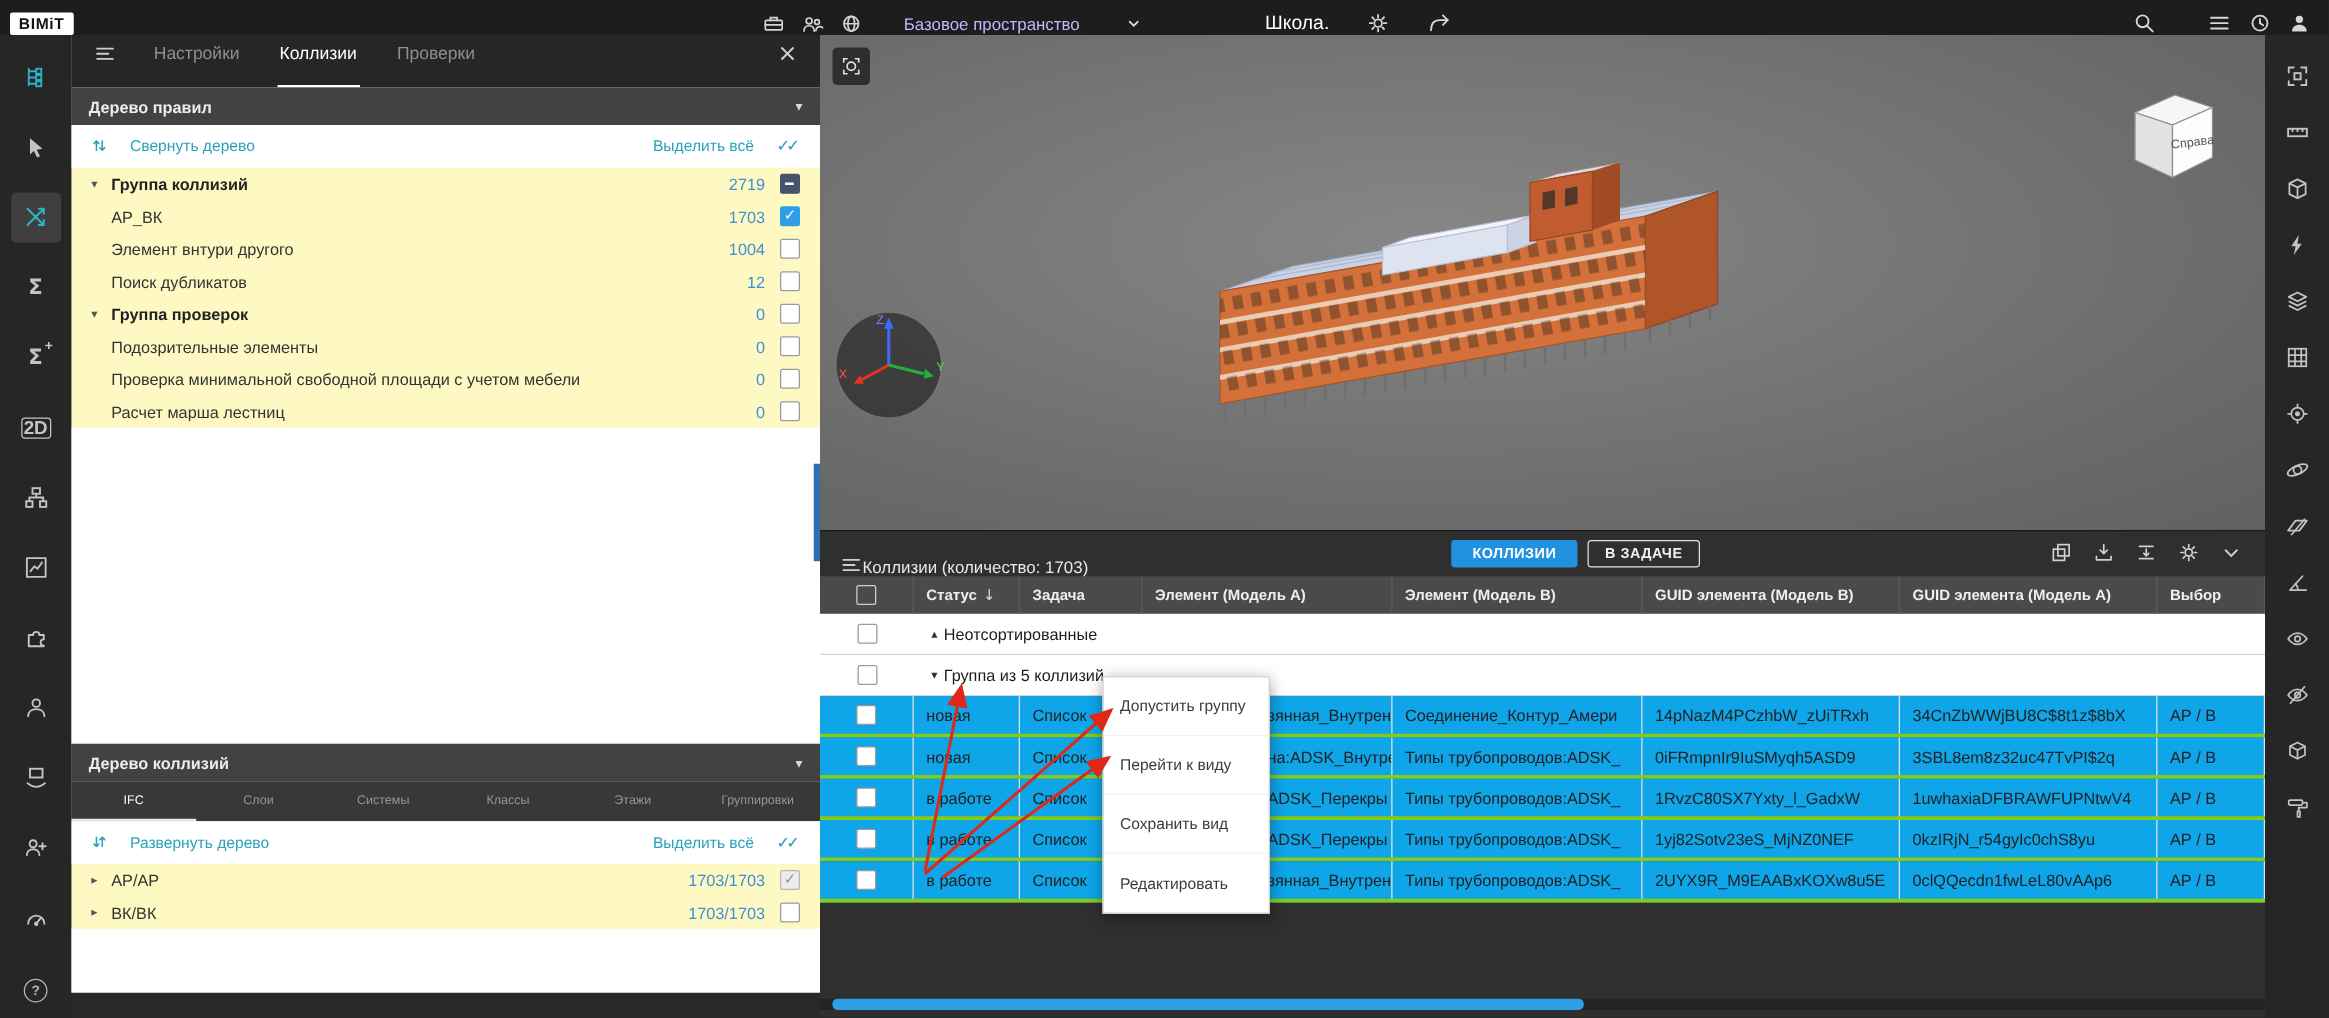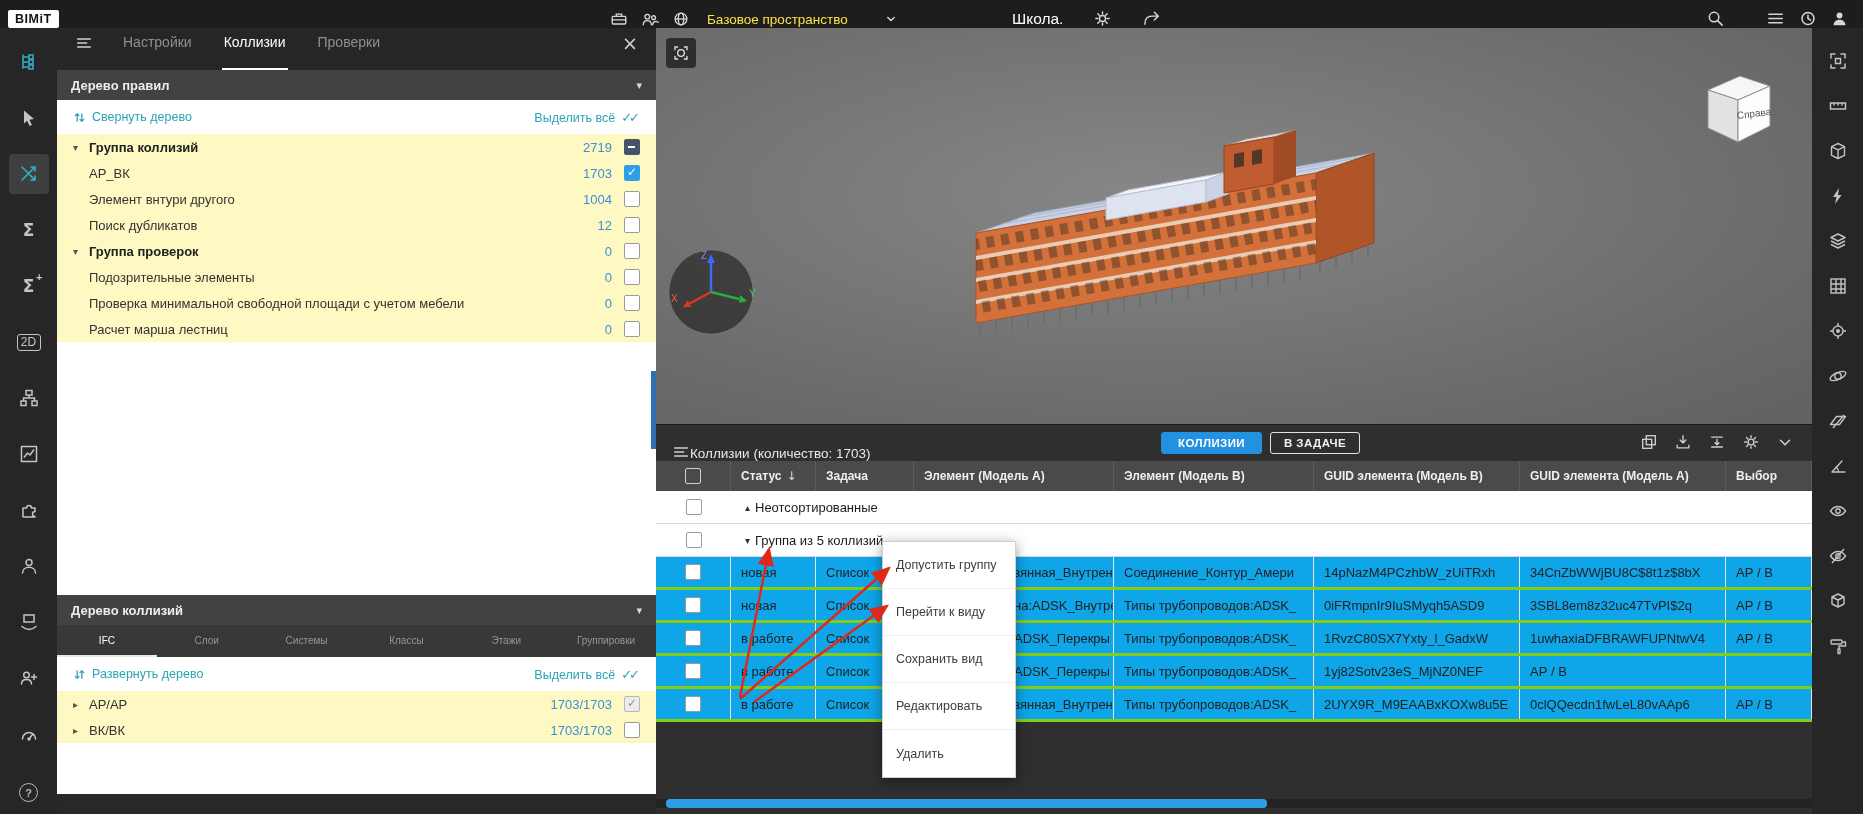--- a/index.html
+++ b/index.html
@@ -11,7 +11,7 @@
   .topbar{position:absolute;left:0;top:0;width:1863px;height:28px;background:#1d1d1d;display:flex;align-items:flex-end;z-index:30}
   .logo{margin-left:8px;background:#fff;color:#141414;font-weight:bold;font-size:12.5px;letter-spacing:.5px;padding:2px 7px;border-radius:2px}
   .tb-ws{position:absolute;left:610px;display:flex;align-items:center;gap:13px}
-  .ws-label{color:#fde047;font-size:13.5px;margin-left:4px}
+  .ws-label{color:#c4b5fd;font-size:13.5px;margin-left:20px}
   .ws-chev{margin-left:22px}
   .tb-center{position:absolute;left:1012px;display:flex;align-items:center;gap:30px}
   .proj-title{color:#fff;font-size:15.5px}

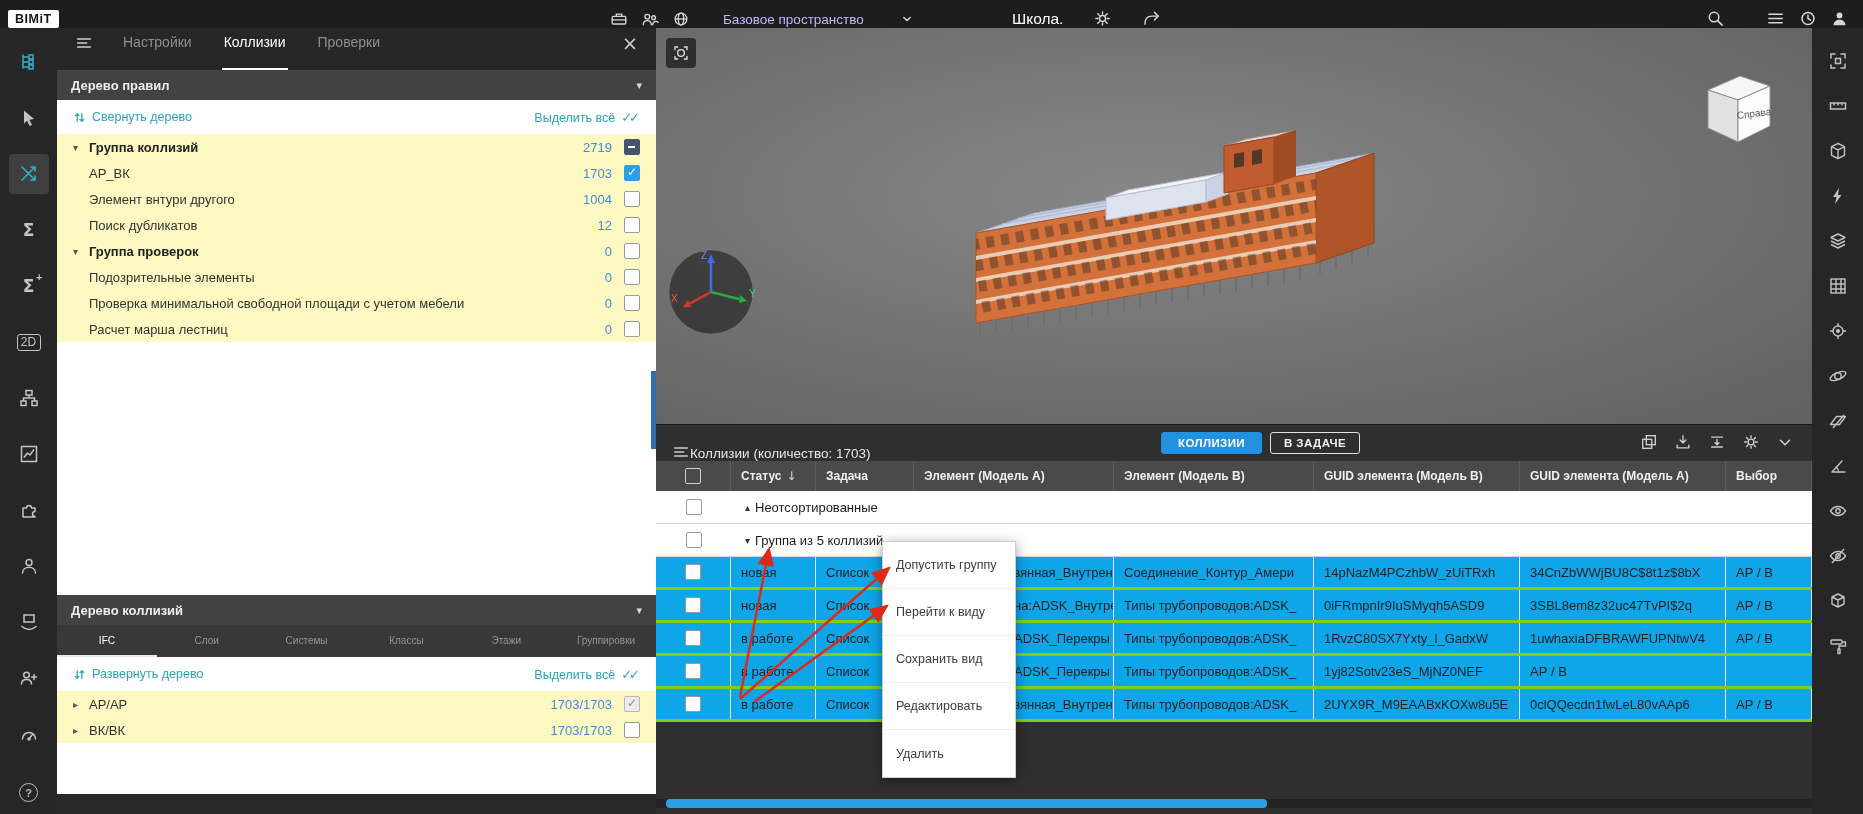--- a/index.html
+++ b/index.html
@@ -40,7 +40,7 @@
   .sec-title{color:#ededed;font-size:13px;font-weight:bold}
   .sec-chev{margin-left:auto;color:#d9d9d9;font-size:11px}
   .links-row{height:34px;display:flex;align-items:center;padding:0 16px;flex:none;background:#fff}
-  .tlink{color:#2aa3b8;font-size:12.5px;display:flex;align-items:flex-end;gap:6px}
+  .tlink{color:#2aa3b8;font-size:12.5px;display:flex;align-items:flex-start;gap:18px}
   .tlink.right{margin-left:auto}
   .dcheck{color:#2aa3b8;font-size:13px;letter-spacing:-3px;padding-right:3px}
   .trow{height:26px;display:flex;align-items:center;padding:0 16px;font-size:13px;color:#333;flex:none}

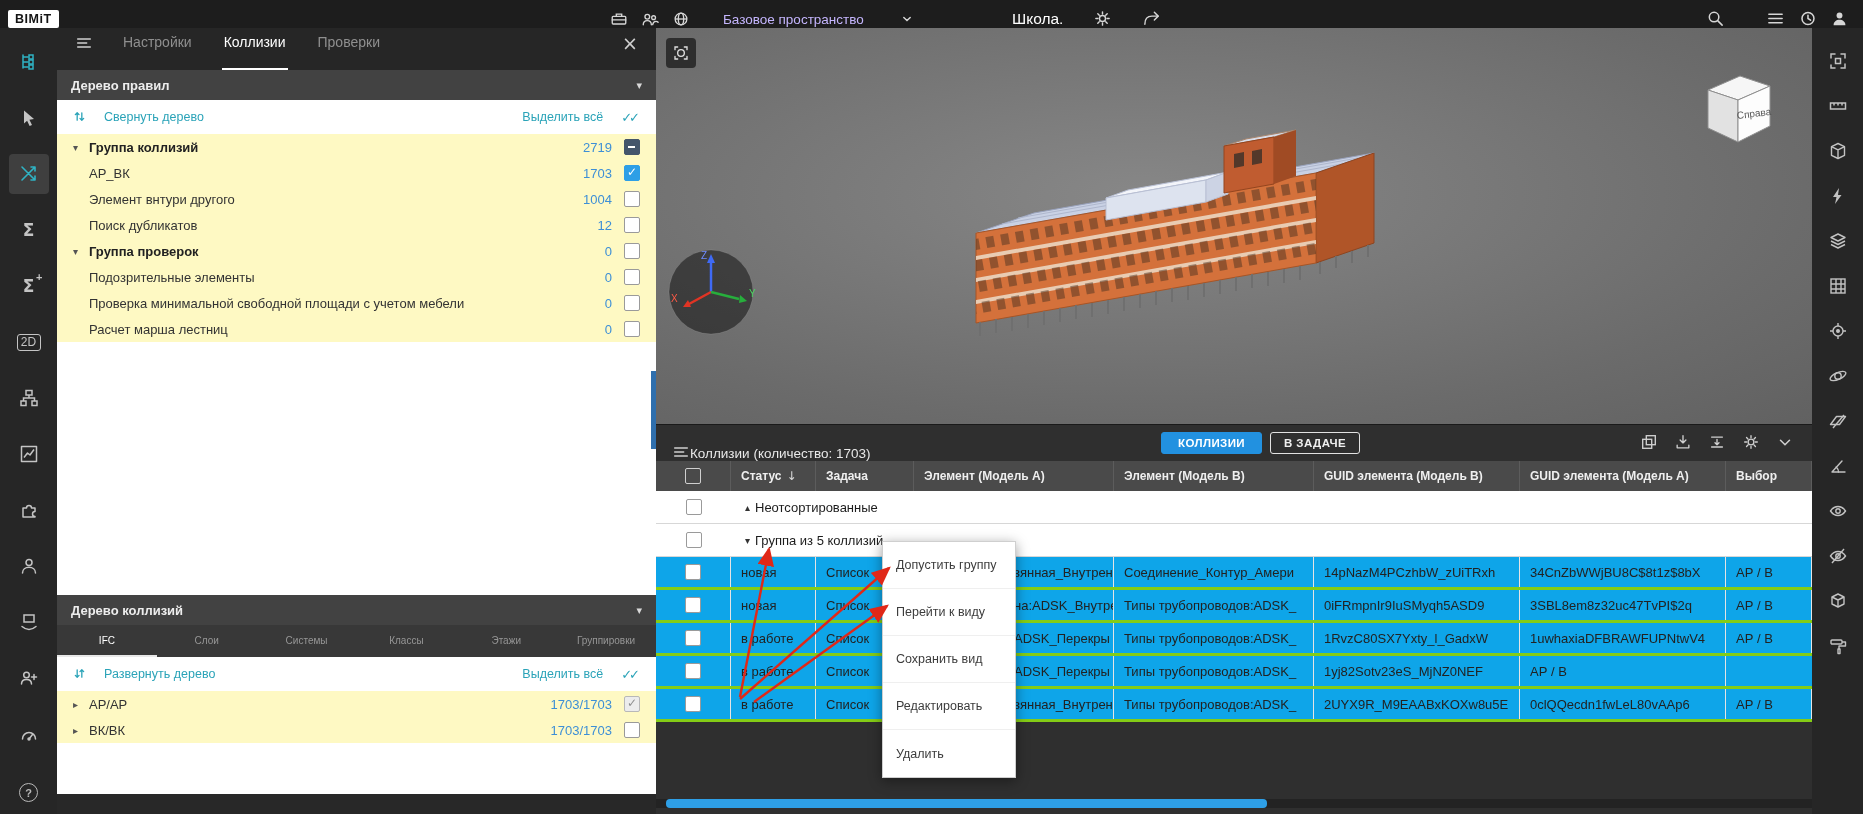--- a/index.html
+++ b/index.html
@@ -26,7 +26,7 @@
   .rail-sigma{font-size:17px;color:#c4c4c4;font-weight:bold}
   .sigma-wrap{position:relative}
   .sigma-plus{position:absolute;right:-8px;top:-5px;font-size:11px;color:#c4c4c4;font-weight:bold}
-  .rail-2d{width:24px;height:17px;border:1.5px solid #c4c4c4;border-radius:3px;color:#c4c4c4;font-size:12px;font-weight:normal;display:flex;align-items:center;justify-content:center}
+  .rail-2d{width:24px;height:17px;border:1.5px solid #c4c4c4;border-radius:3px;color:#c4c4c4;font-size:15px;font-weight:bold;display:flex;align-items:center;justify-content:center}
   .rail-help{position:absolute;bottom:12px;left:0;width:57px;display:flex;justify-content:center}
   .help-circle{width:19px;height:19px;border:1.5px solid #b9b9b9;border-radius:50%;color:#b9b9b9;font-size:11px;font-weight:bold;display:flex;align-items:center;justify-content:center}
 

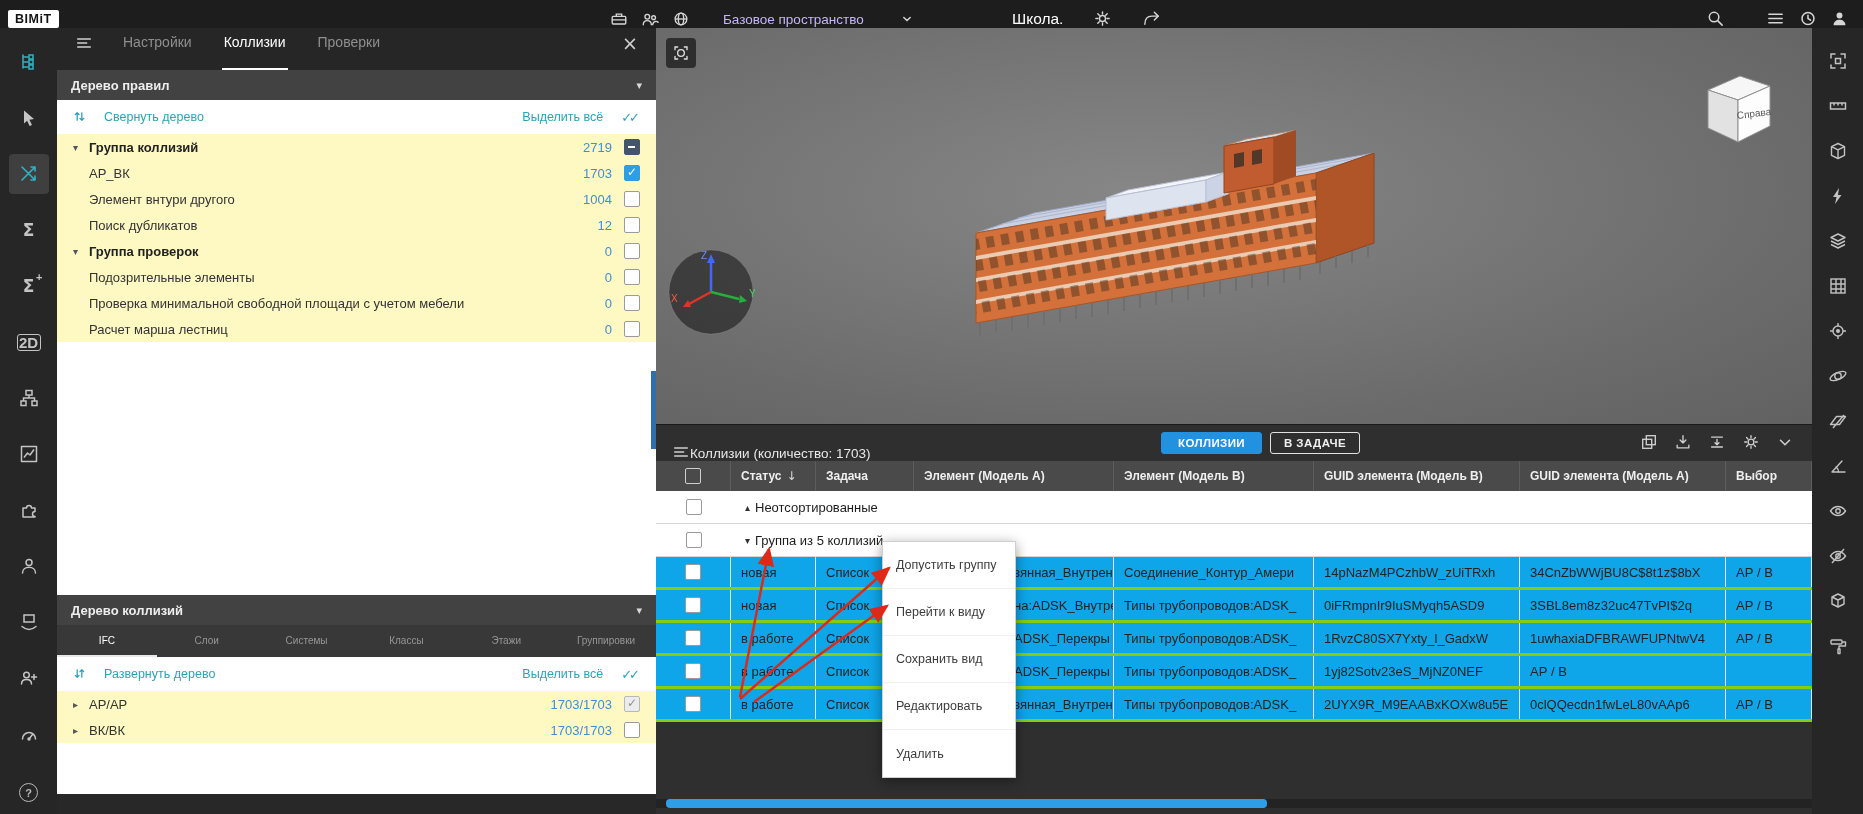--- a/index.html
+++ b/index.html
@@ -657,6 +657,7 @@
       <div class="td eA">ADSK_Перекры</div>
       <div class="td">Типы трубопроводов:ADSK_</div>
       <div class="td">1yj82Sotv23eS_MjNZ0NEF</div>
+      <div class="td">0kzIRjN_r54gyIc0chS8yu</div>
       <div class="td">АР / В</div>
     </div>
     <div class="drow">

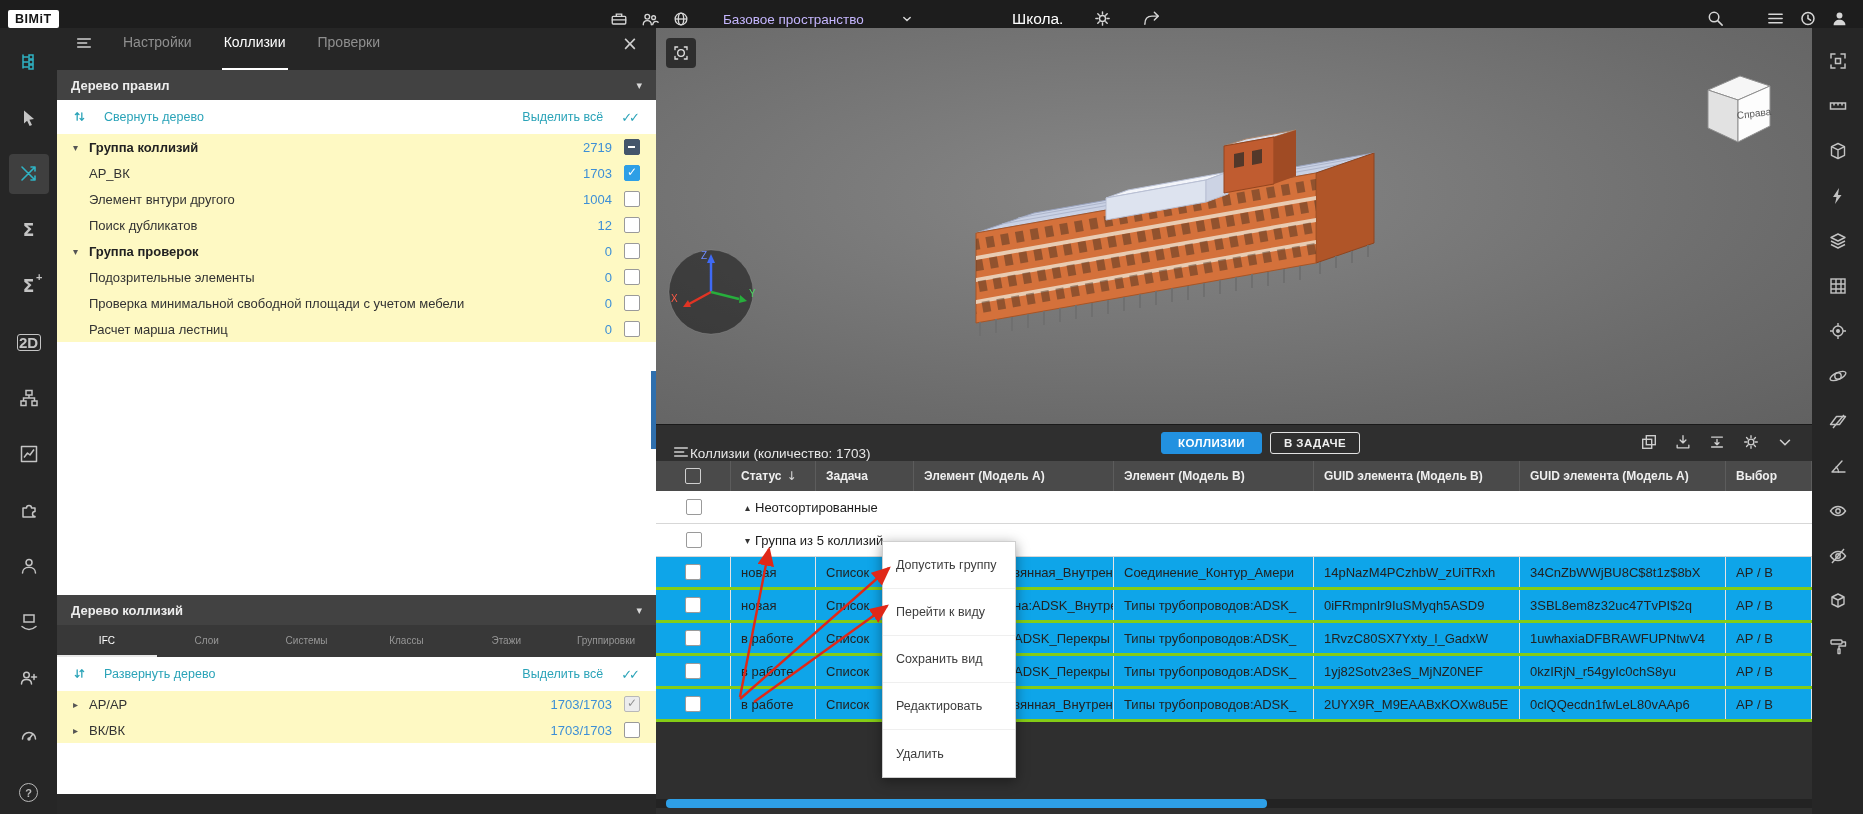--- a/index.html
+++ b/index.html
@@ -679,7 +679,6 @@
     <div class="ctx-item">Перейти к виду</div>
     <div class="ctx-item">Сохранить вид</div>
     <div class="ctx-item">Редактировать</div>
-    <div class="ctx-item">Удалить</div>
   </div>
 
   <svg class="annot" width="1156" height="390" viewBox="0 0 1156 390">

